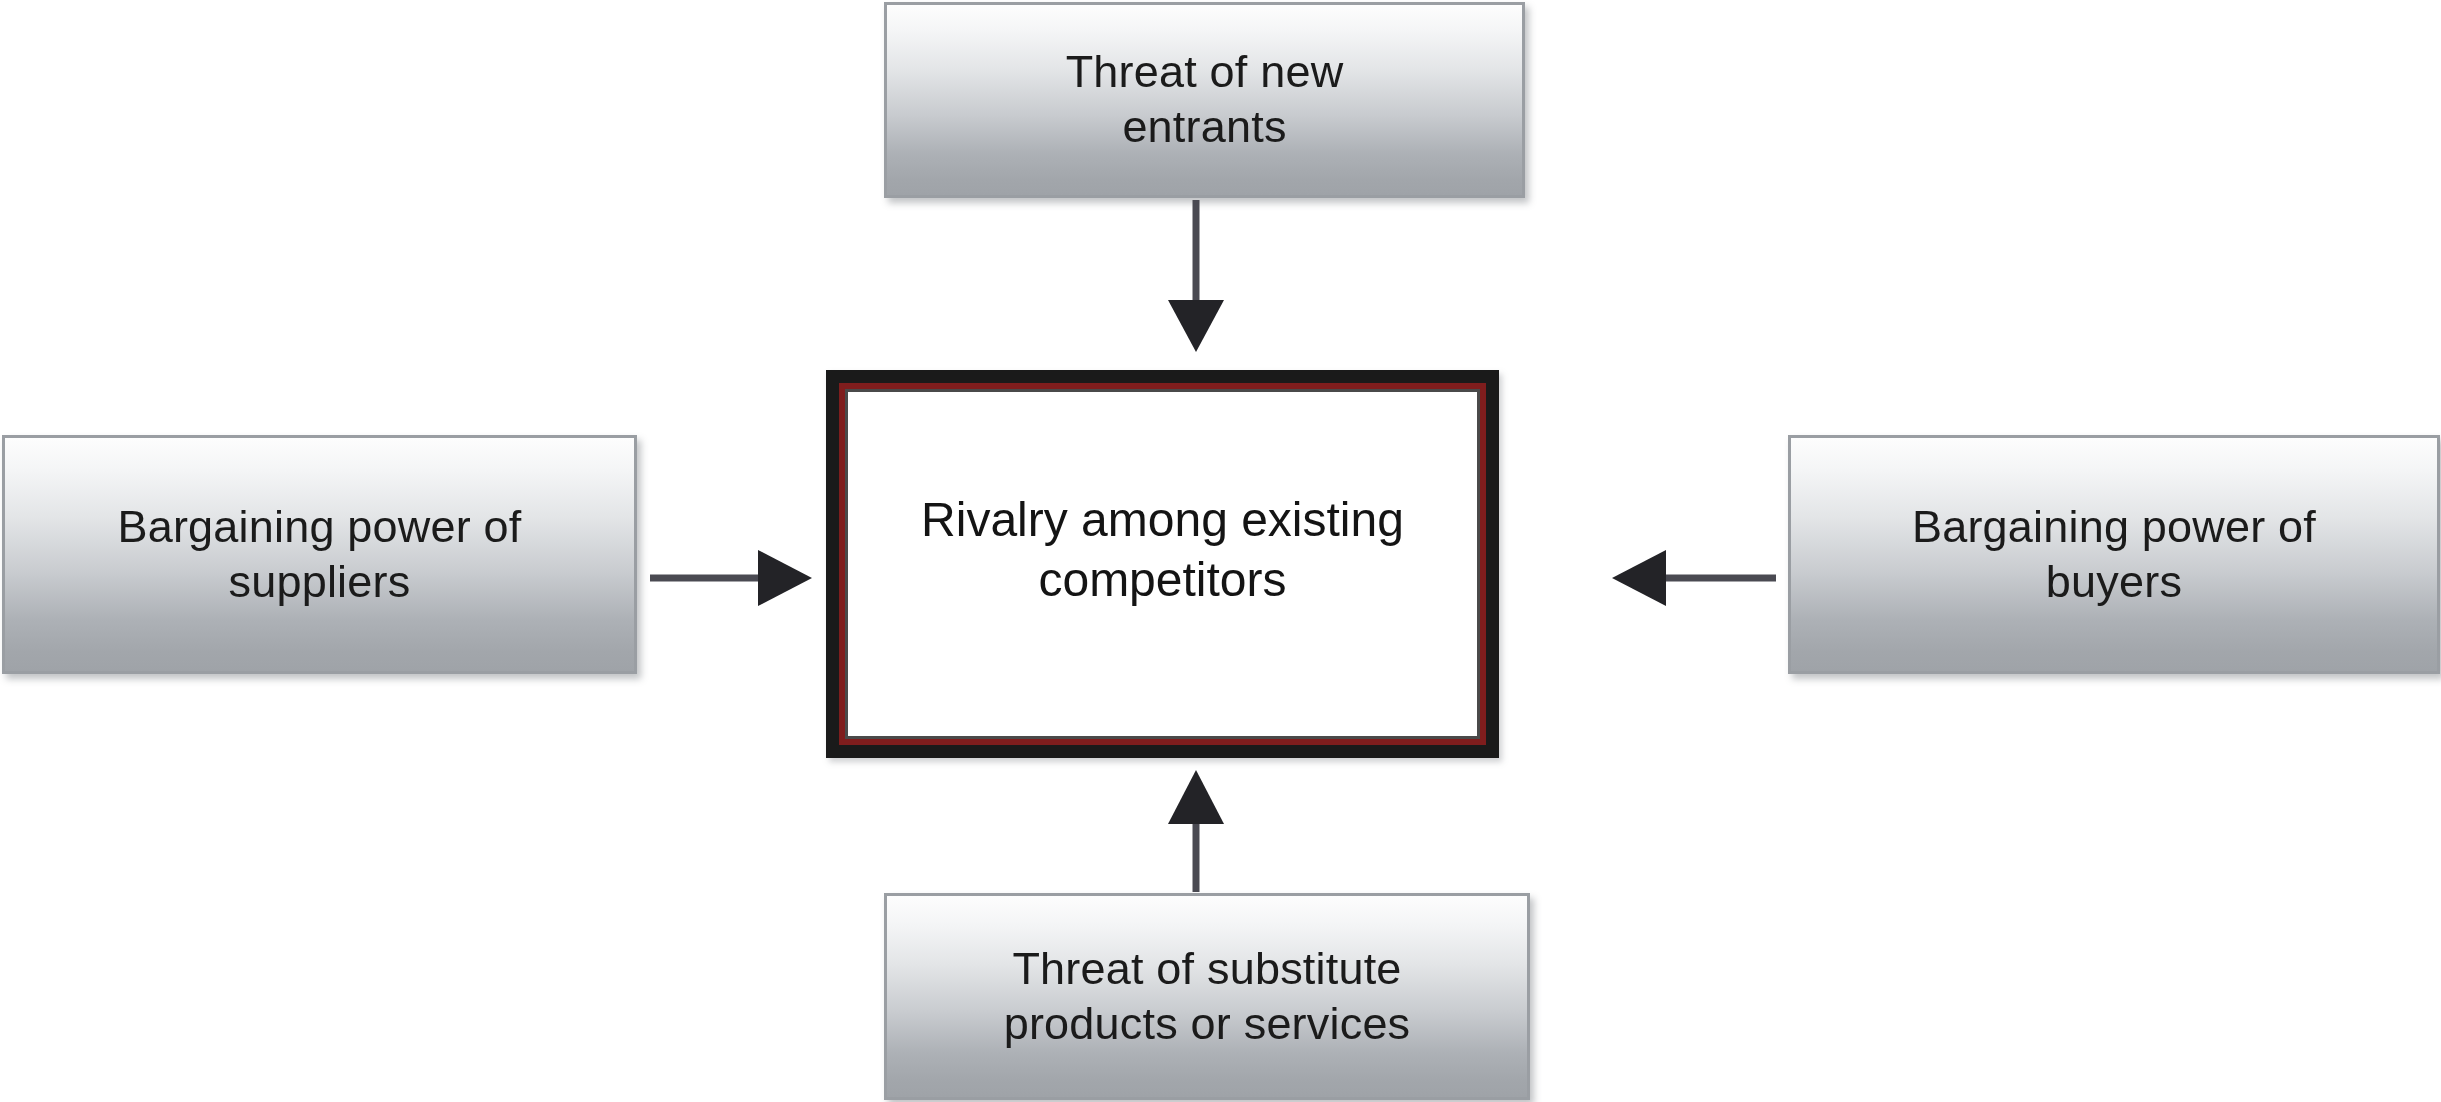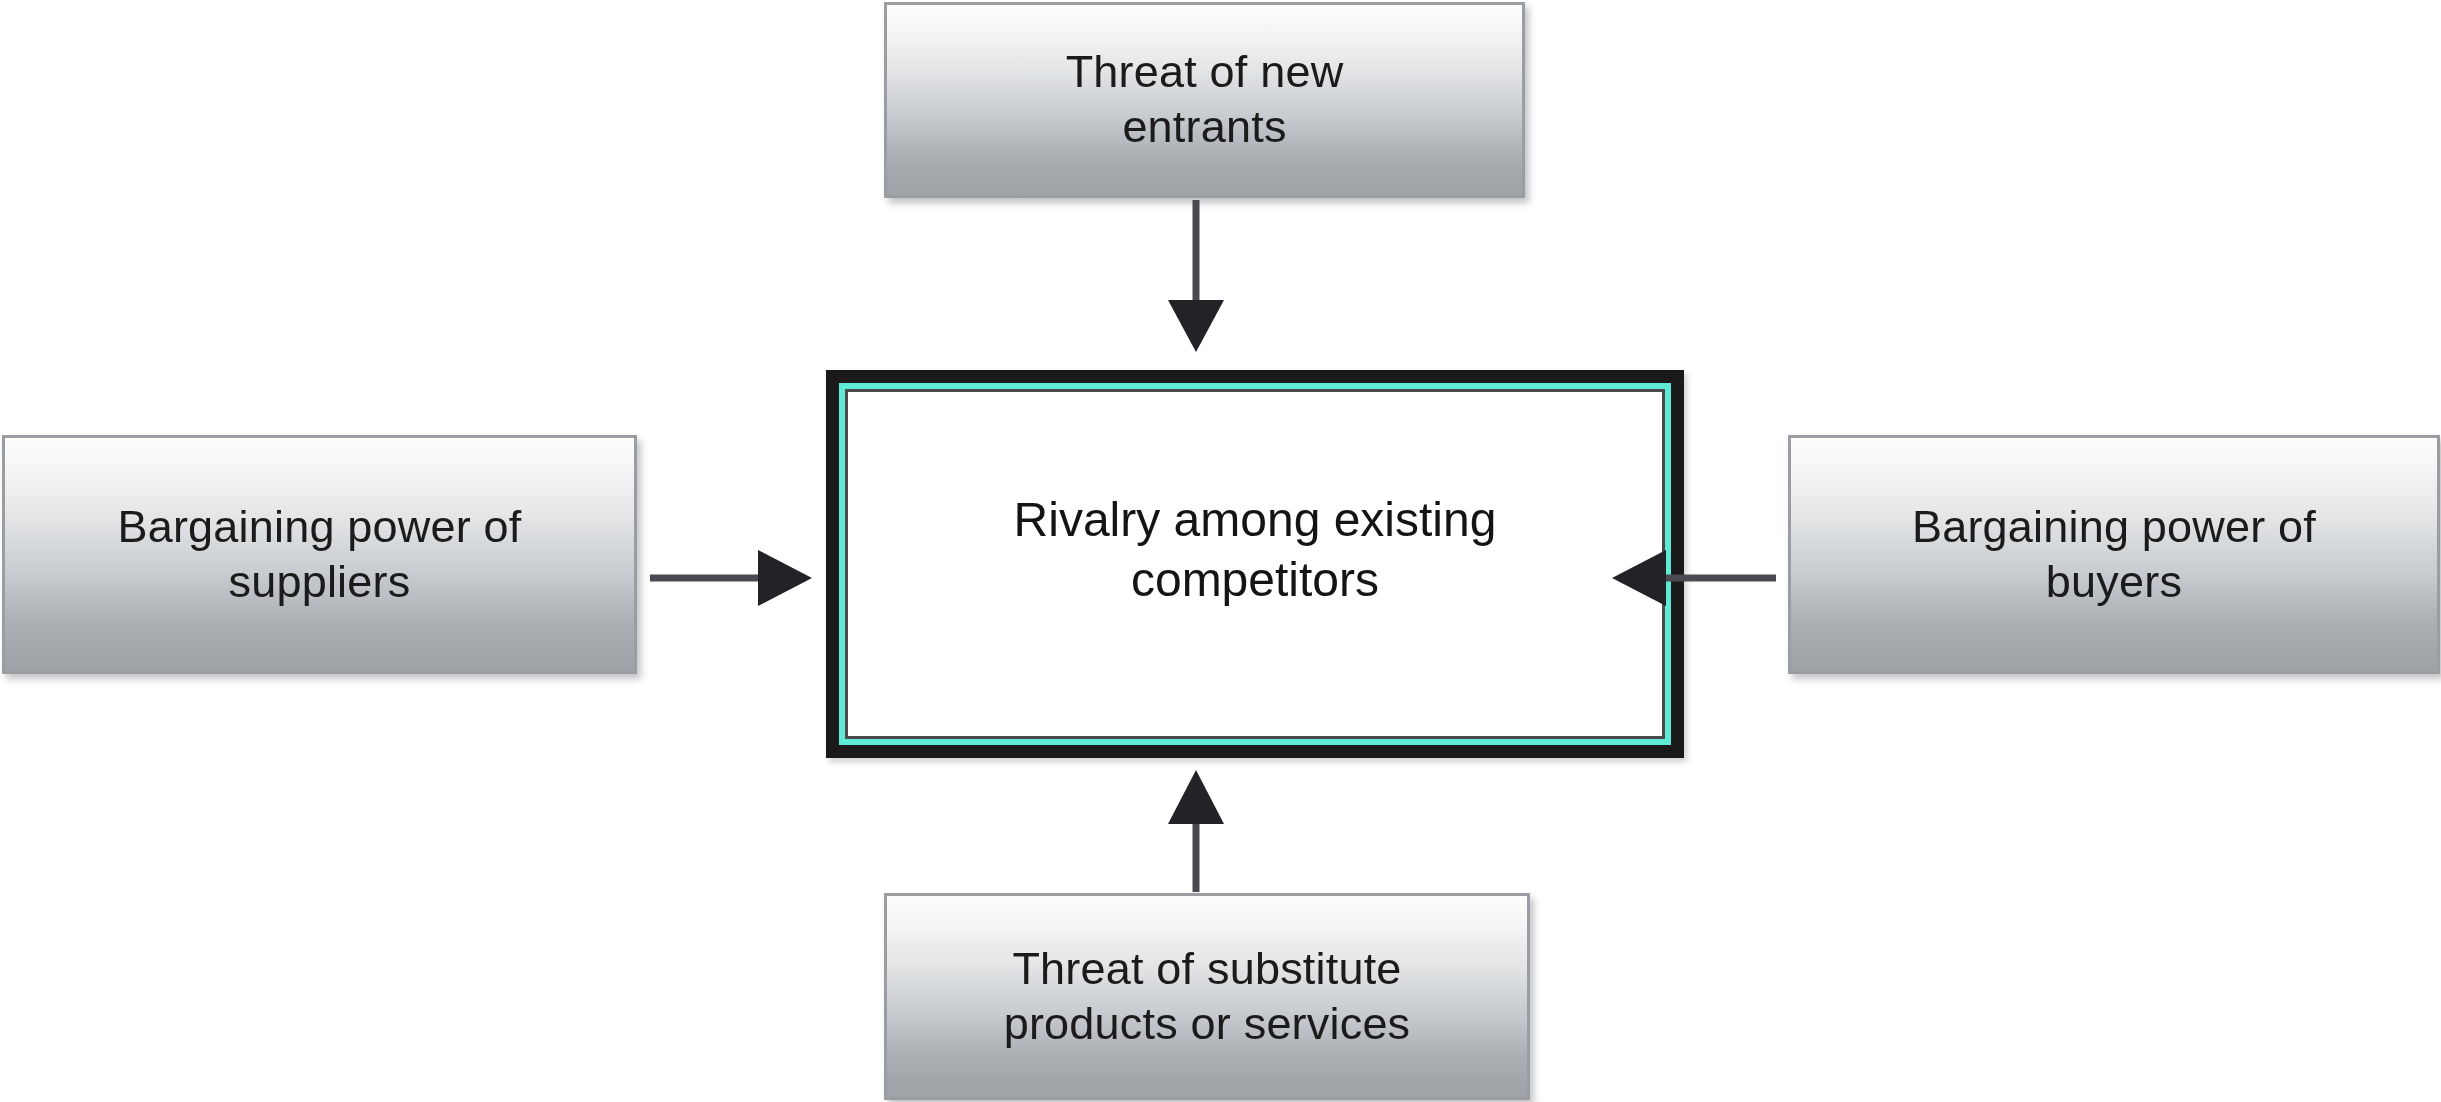--- a/index.html
+++ b/index.html
@@ -61,9 +61,9 @@
     box-sizing: border-box;
     left: 826px;
     top: 370px;
-    width: 858px;
+    width: 673px;
     height: 388px;
-    background: #5eead4;
+    background: #7f1d1d;
     border: 13px solid #1a1a1a;
     box-shadow: 3px 4px 6px rgba(120,124,128,0.35);
   }

